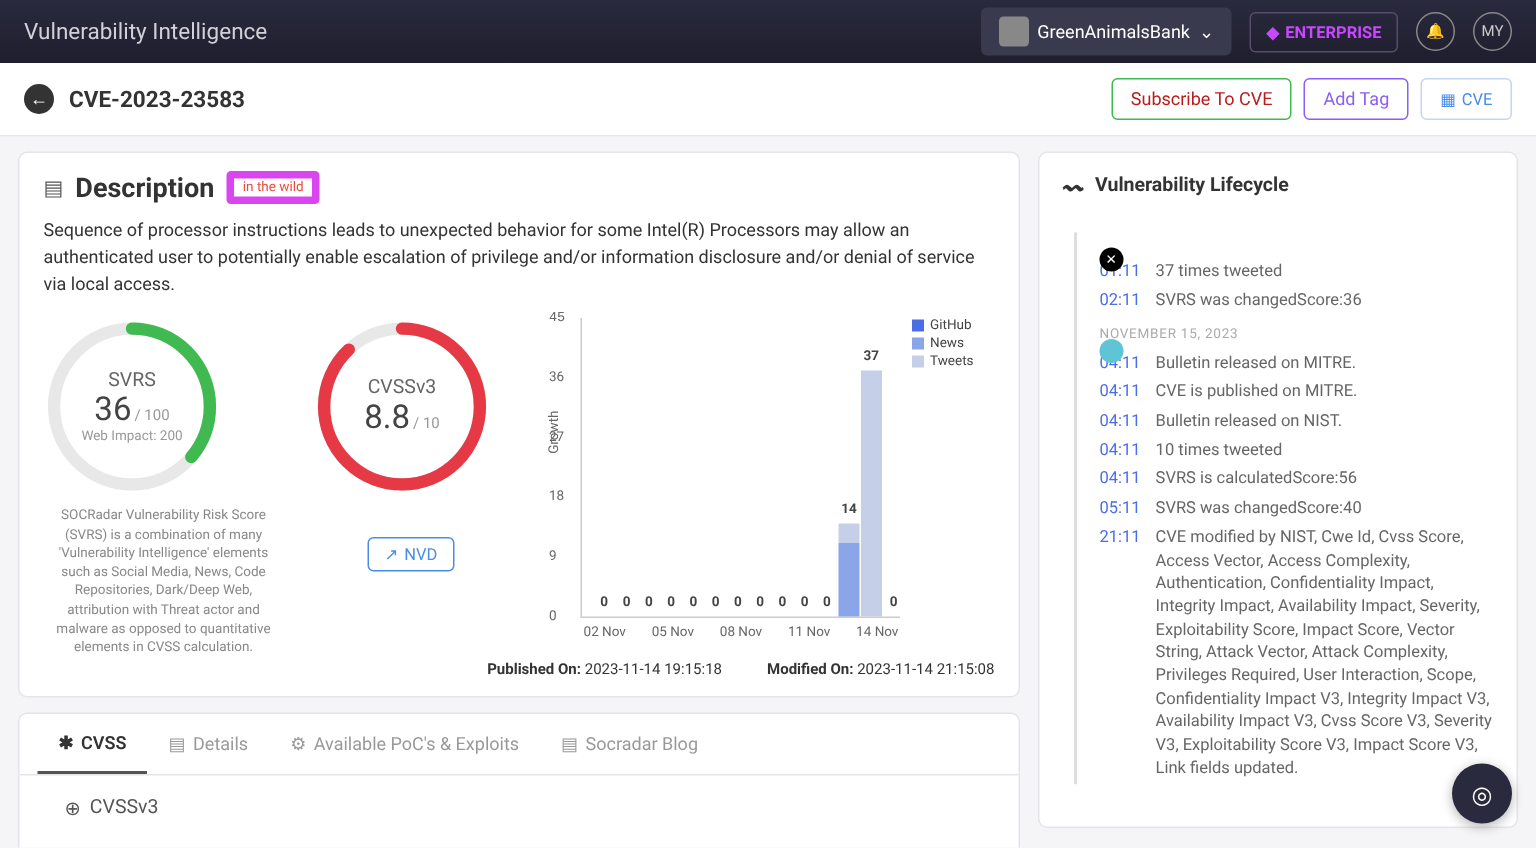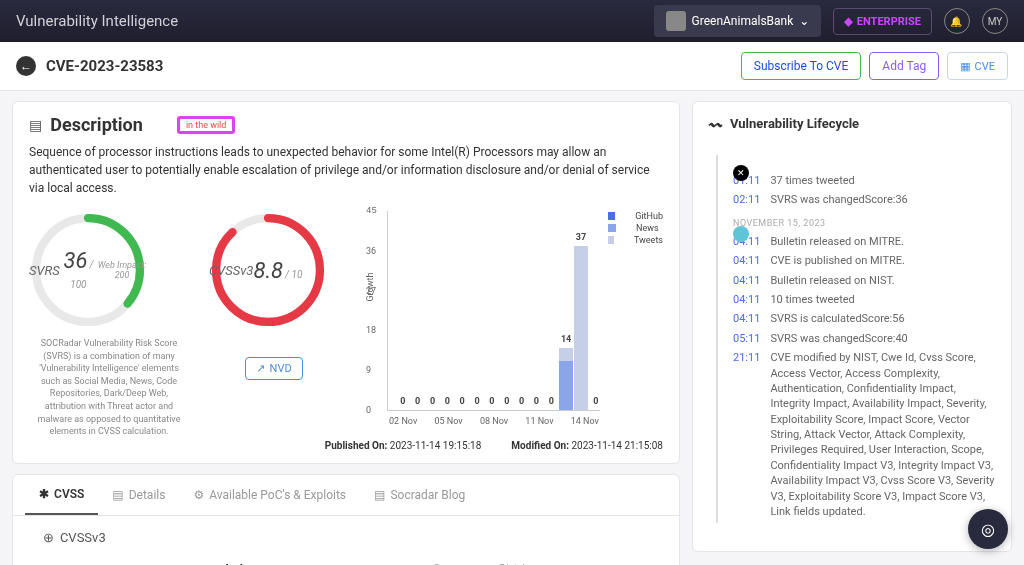--- a/index.html
+++ b/index.html
@@ -19,7 +19,7 @@
 .cve-title { font-size: 15px; font-weight: 700; color: #333; }
 .header-actions { display: flex; gap: 8px; }
 .btn { padding: 6px 12px; border-radius: 4px; font-size: 12px; cursor: pointer; background: #fff; border: 1px solid; }
-.btn-green { color: #1d4ed8; border-color: #3fb950; }
+.btn-green { color: #b91c1c; border-color: #3fb950; }
 .btn-purple { color: #8b5cf6; border-color: #8b5cf6; }
 .btn-blue { color: #4a8de8; border-color: #4a8de8; font-size: 11px; }
 .btn-cve { color: #4a8de8; border-color: #c5d5f0; display: flex; align-items: center; gap: 4px; font-size: 11px; }

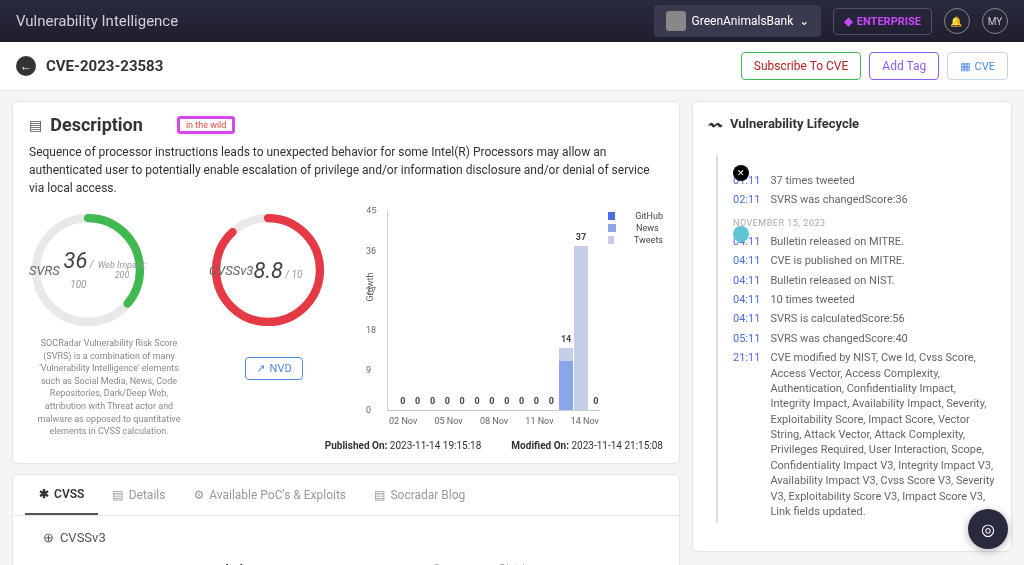--- a/index.html
+++ b/index.html
@@ -33,7 +33,7 @@
 .desc-header { display: flex; align-items: center; gap: 8px; margin-bottom: 8px; }
 .desc-icon { font-size: 14px; color: #555; }
 .desc-title { font-size: 18px; font-weight: 700; color: #333; }
-.wild-badge { border: 3px solid #d946ef; color: #e74c3c; font-size: 9px; padding: 1px 6px; border-radius: 3px; margin-left: 26px; }
+.wild-badge { border: 5px solid #d946ef; color: #e74c3c; font-size: 9px; padding: 1px 6px; border-radius: 3px; }
 .desc-text { font-size: 12px; color: #333; line-height: 1.5; margin-bottom: 14px; }
 
 .desc-body { display: flex; gap: 20px; }

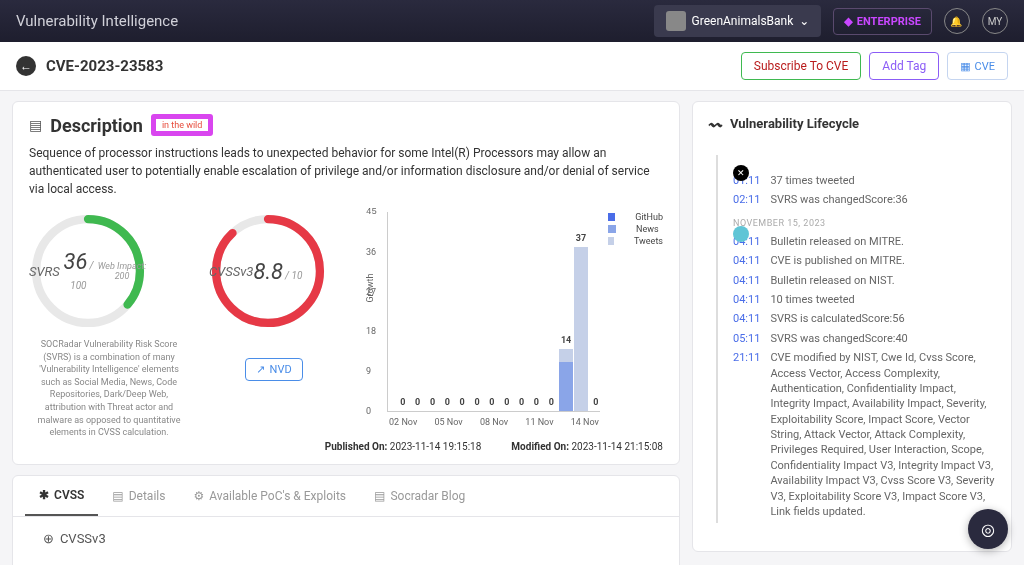--- a/index.html
+++ b/index.html
@@ -63,7 +63,7 @@
 .bar-tw { background: #c5d0e8; }
 .bar-val { position: absolute; top: -14px; left: 50%; transform: translateX(-50%); font-size: 9px; font-weight: 700; color: #444; }
 .legend { width: 55px; }
-.legend-item { display: flex; align-items: center; gap: 20px; font-size: 9px; color: #444; margin-bottom: 2px; }
+.legend-item { display: flex; align-items: center; gap: 4px; font-size: 9px; color: #444; margin-bottom: 2px; }
 .legend-sw { width: 8px; height: 8px; }
 
 .dates-row { font-size: 10px; color: #333; display: flex; gap: 30px; justify-content: flex-end; margin-top: 2px; }

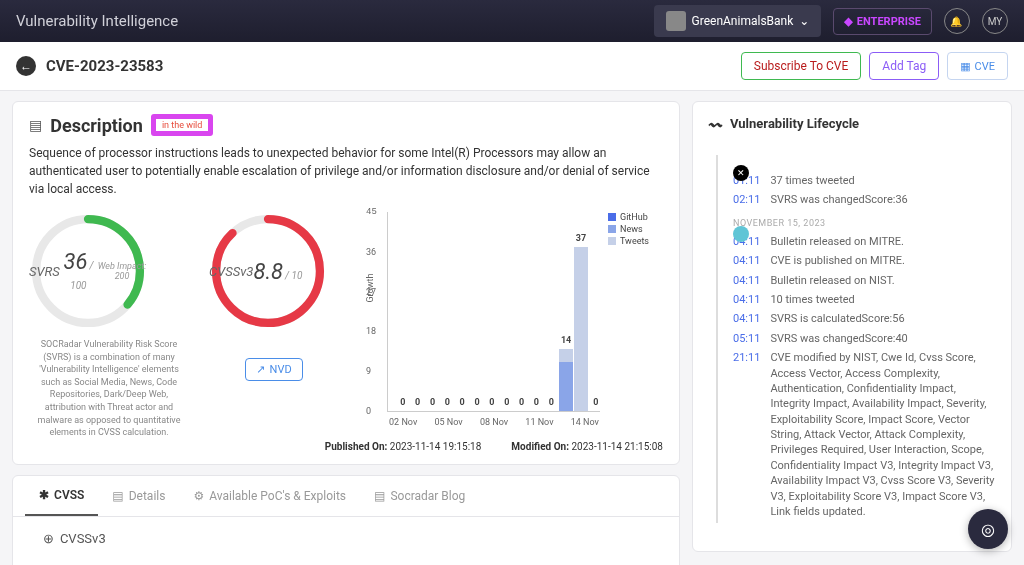--- a/index.html
+++ b/index.html
@@ -39,7 +39,7 @@
 .desc-body { display: flex; gap: 20px; }
 .gauge { width: 118px; height: 118px; position: relative; }
 .gauge svg { width: 100%; height: 100%; transform: rotate(-90deg); }
-.gauge-center { position: absolute; inset: 0; display: flex; flex-direction: row; align-items: center; justify-content: flex-start; font-style: italic; }
+.gauge-center { position: absolute; inset: 0; display: flex; flex-direction: column; align-items: center; justify-content: center; }
 .gauge-label { font-size: 13px; color: #666; }
 .gauge-value { font-size: 22px; font-weight: 400; color: #444; }
 .gauge-max { font-size: 10px; color: #999; margin-left: 2px; }

